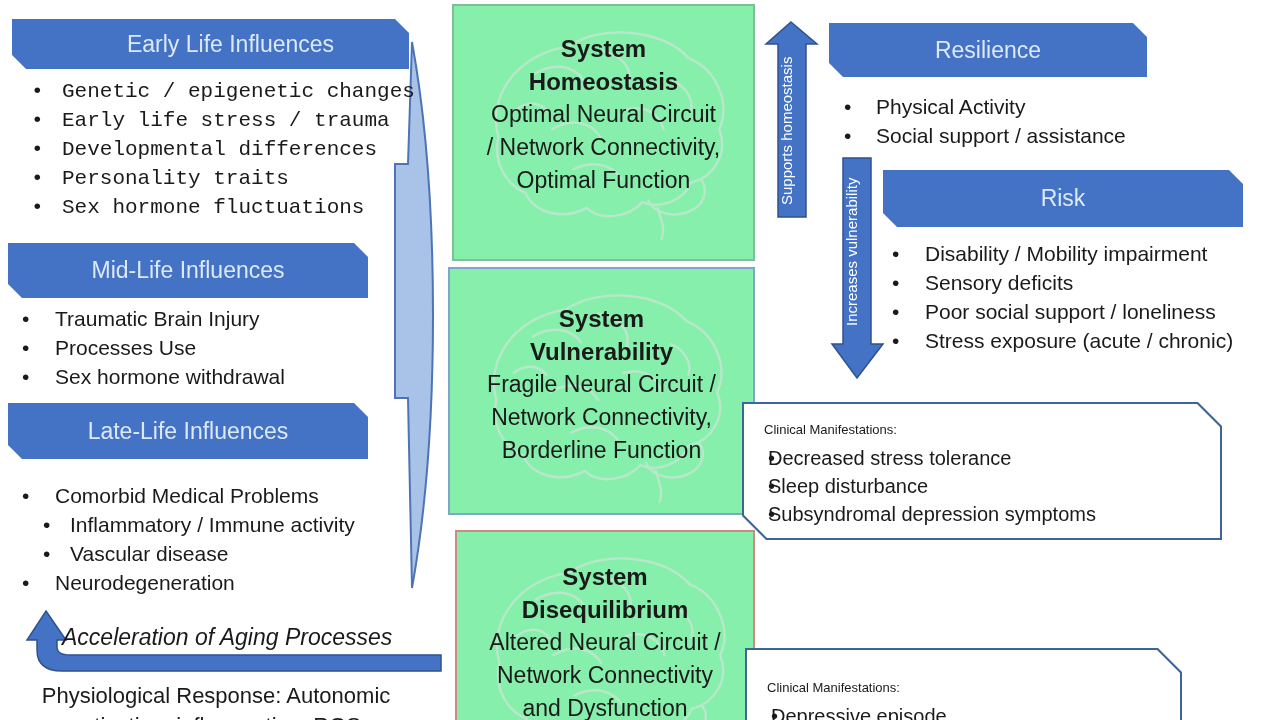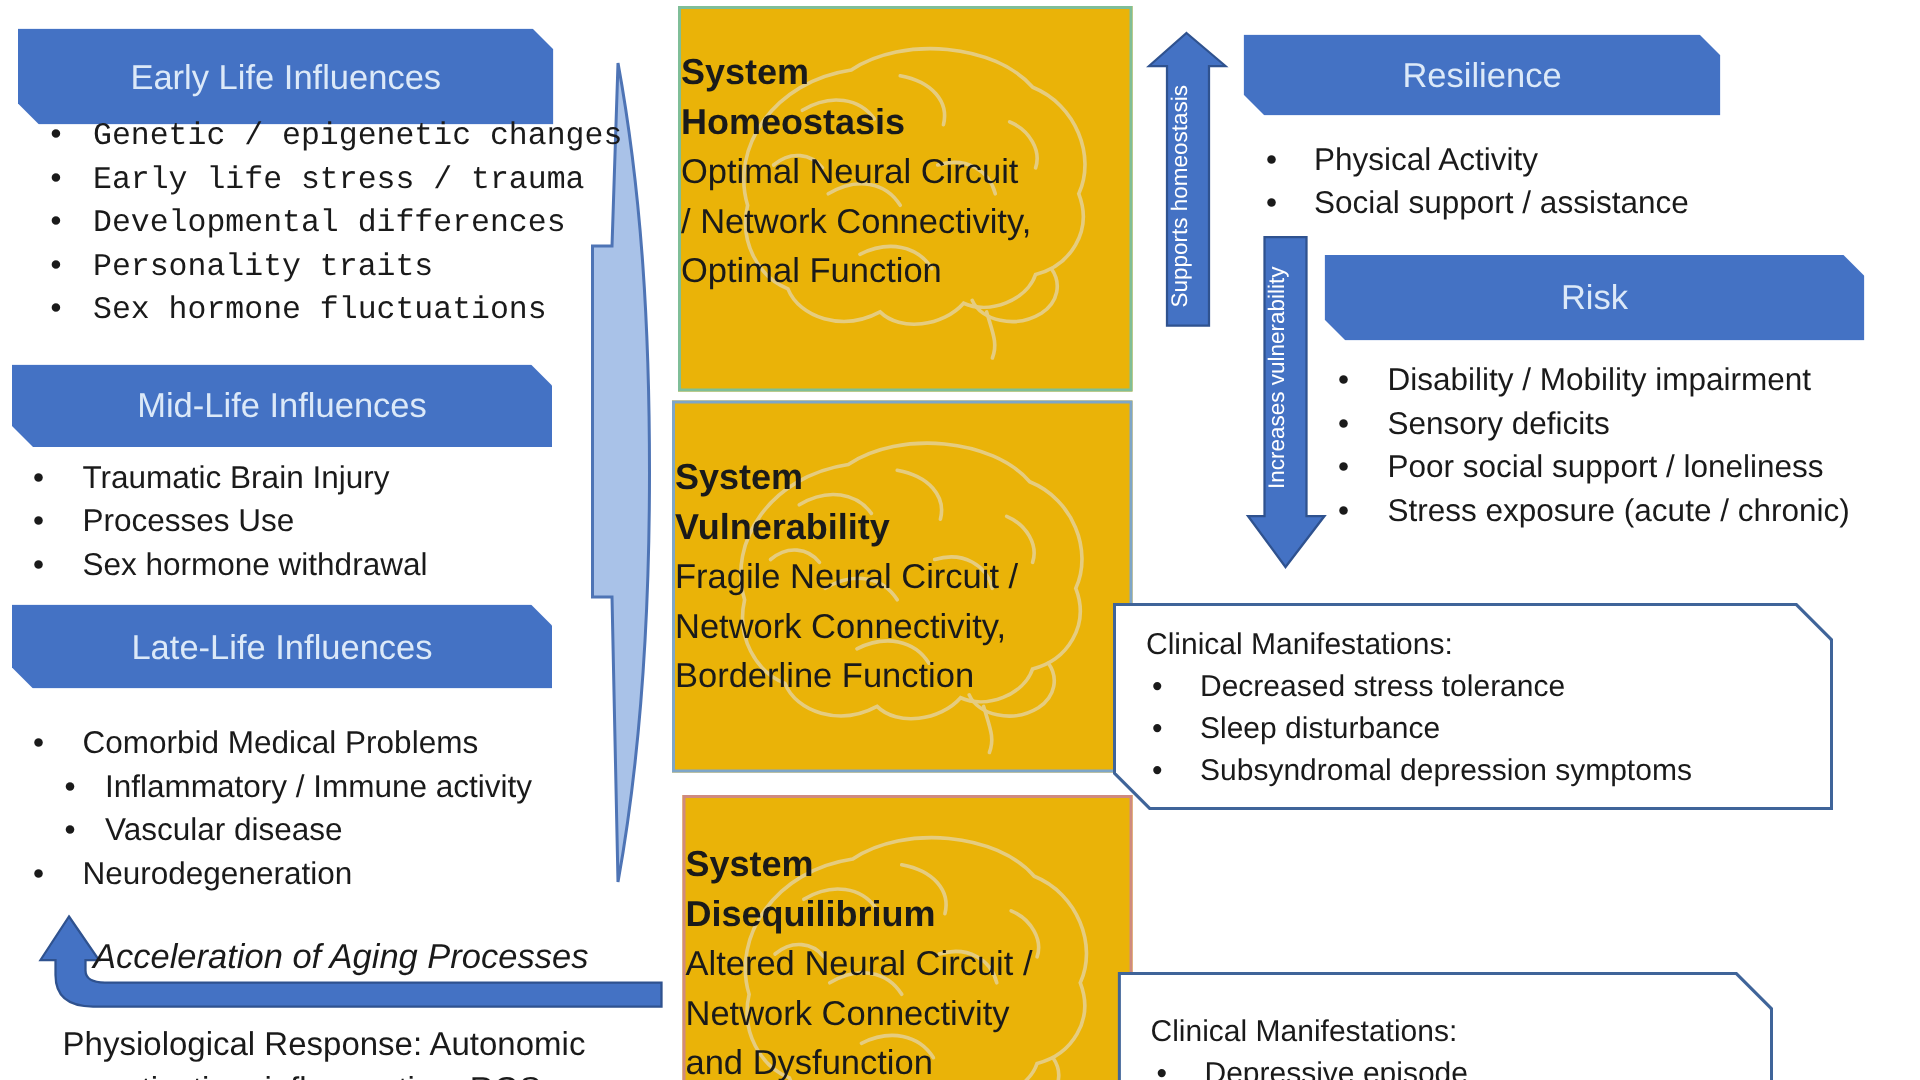--- a/index.html
+++ b/index.html
@@ -10,7 +10,7 @@
   .hdr{position:absolute;background:#4472c4;color:#dce9f8;display:flex;align-items:center;
        justify-content:center;font-size:23px;
        clip-path:polygon(0 0, calc(100% - 14px) 0, 100% 14px, 100% 100%, 14px 100%, 0 calc(100% - 14px));}
-  #hdr-early{left:12px;top:19px;width:357px;height:64px;}
+  #hdr-early{left:12px;top:19px;width:357px;height:50px;padding-left:40px;}
   #hdr-mid{left:8px;top:243px;width:360px;height:55px;}
   #hdr-late{left:8px;top:403px;width:360px;height:56px;}
   #hdr-resilience{left:829px;top:23px;width:318px;height:54px;}

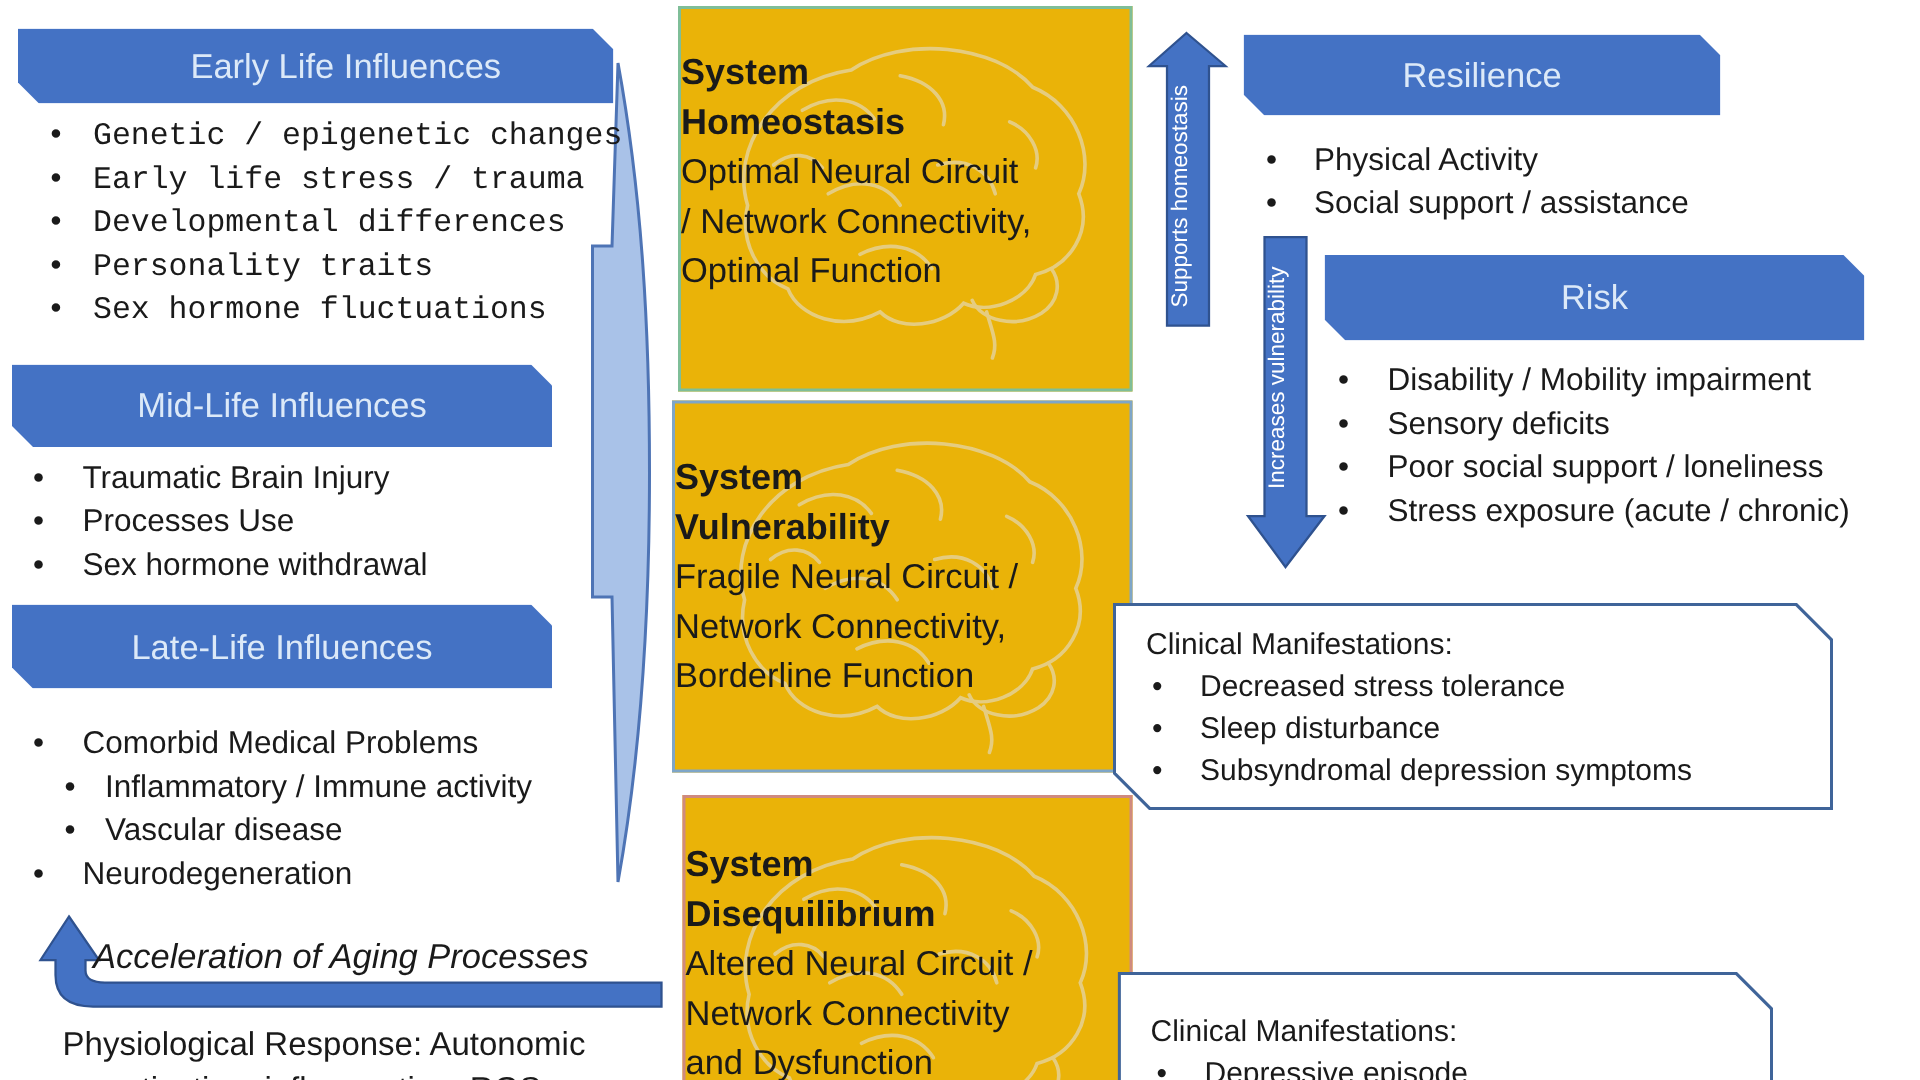--- a/index.html
+++ b/index.html
@@ -28,7 +28,7 @@
   #list-risk{left:892px;top:239px;}      #list-risk li{padding-left:33px;}
 
   
-  .cbox{position:absolute;background:#eab308;text-align:left;}
+  .cbox{position:absolute;background:#86efac;text-align:center;}
   #cbox-homeostasis{left:452px;top:4px;width:299px;height:253px;border:2px solid #7fbe98;}
   #cbox-vulnerability{left:448px;top:267px;width:303px;height:244px;border:2px solid #7ea6c8;}
   #cbox-disequilibrium{left:455px;top:530px;width:296px;height:215px;border:2px solid #cf8a7f;}

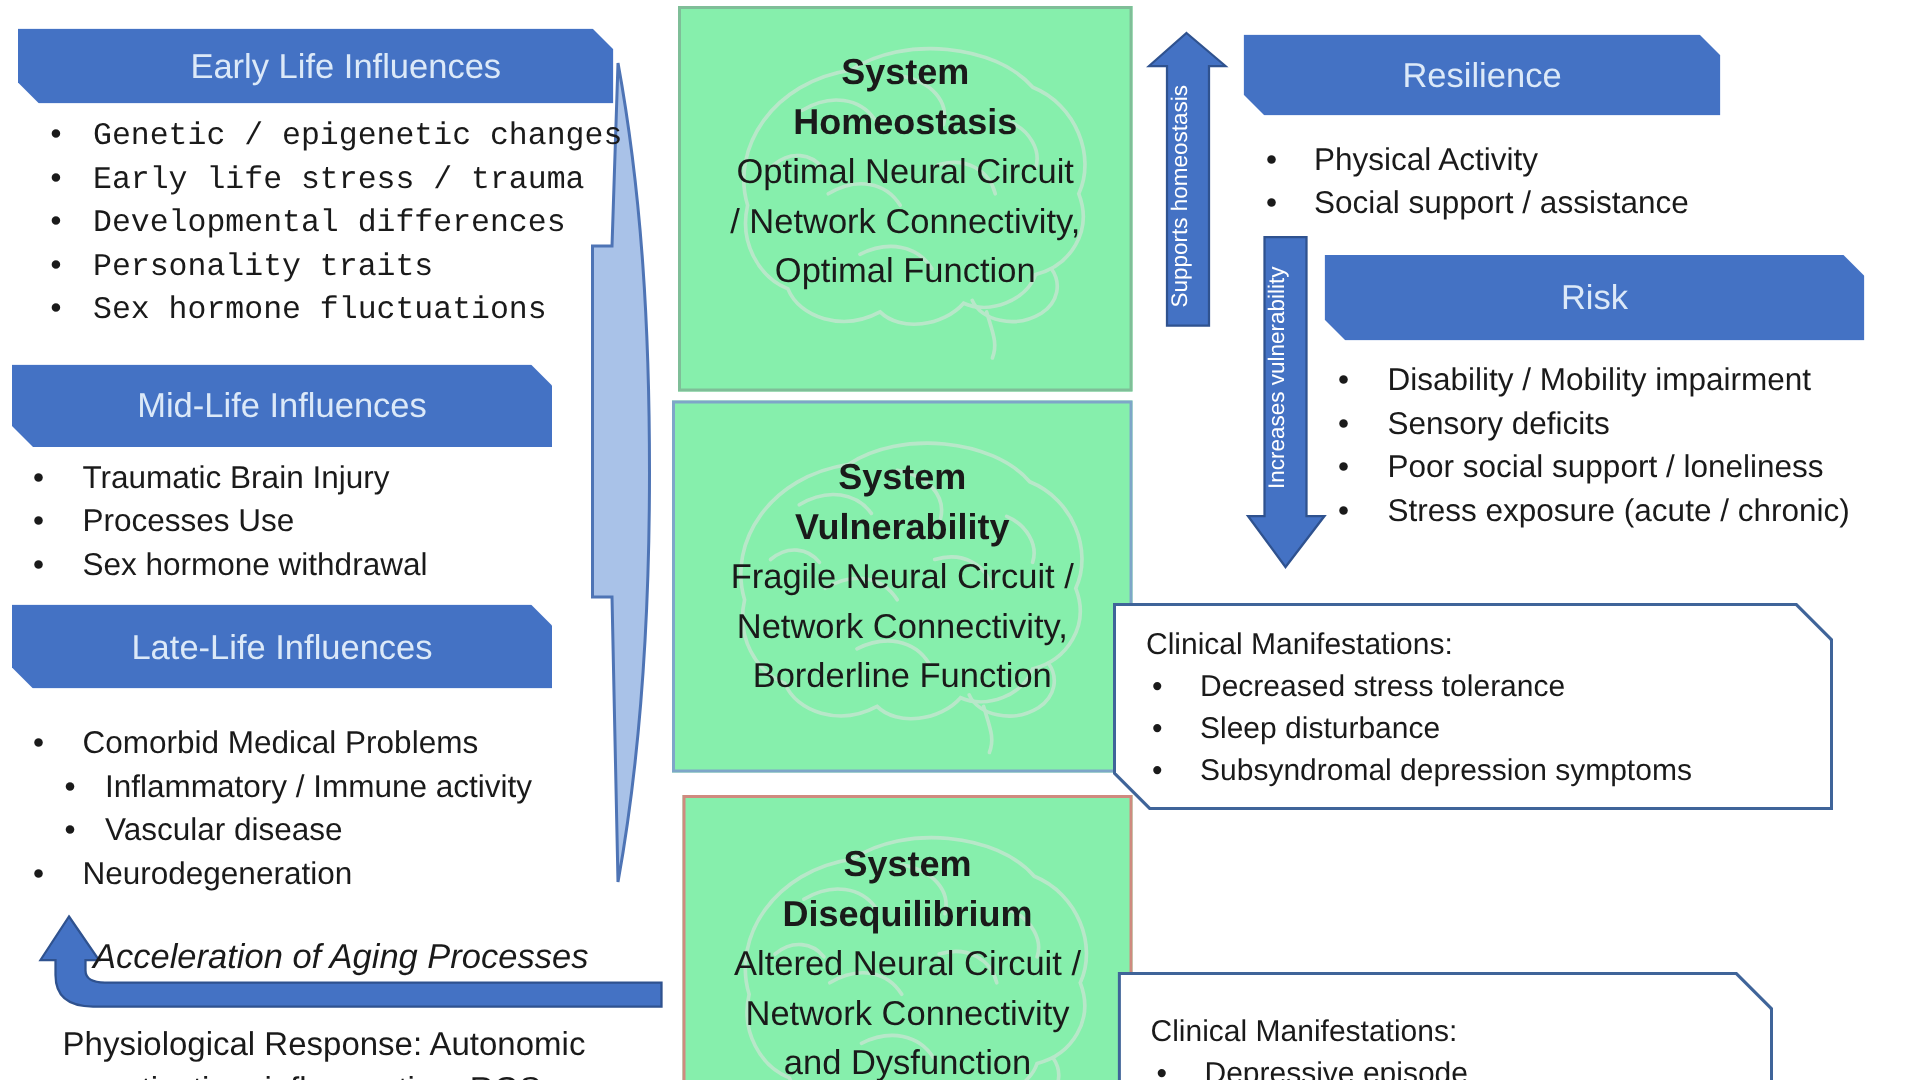--- a/index.html
+++ b/index.html
@@ -53,7 +53,7 @@
            clip-path:polygon(0 0, calc(100% - 23px) 0, 100% 23px, 100% 100%, 23px 100%, 0 calc(100% - 23px));}
   #clin-1{left:742px;top:402px;width:480px;height:138px;}
   #clin-2{left:745px;top:648px;width:437px;height:110px;}
-  .clintitle{font-size:20px;line-height:28px;padding-left:20px;white-space:nowrap;}
+  .clintitle{font-size:13px;line-height:28px;padding-left:20px;white-space:nowrap;}
   #clin-1 .clintitle{padding-top:12px;}
   #clin-2 .clintitle{padding-top:24px;}
   ul.clist{margin:0;padding:0;list-style:none;font-size:20px;}

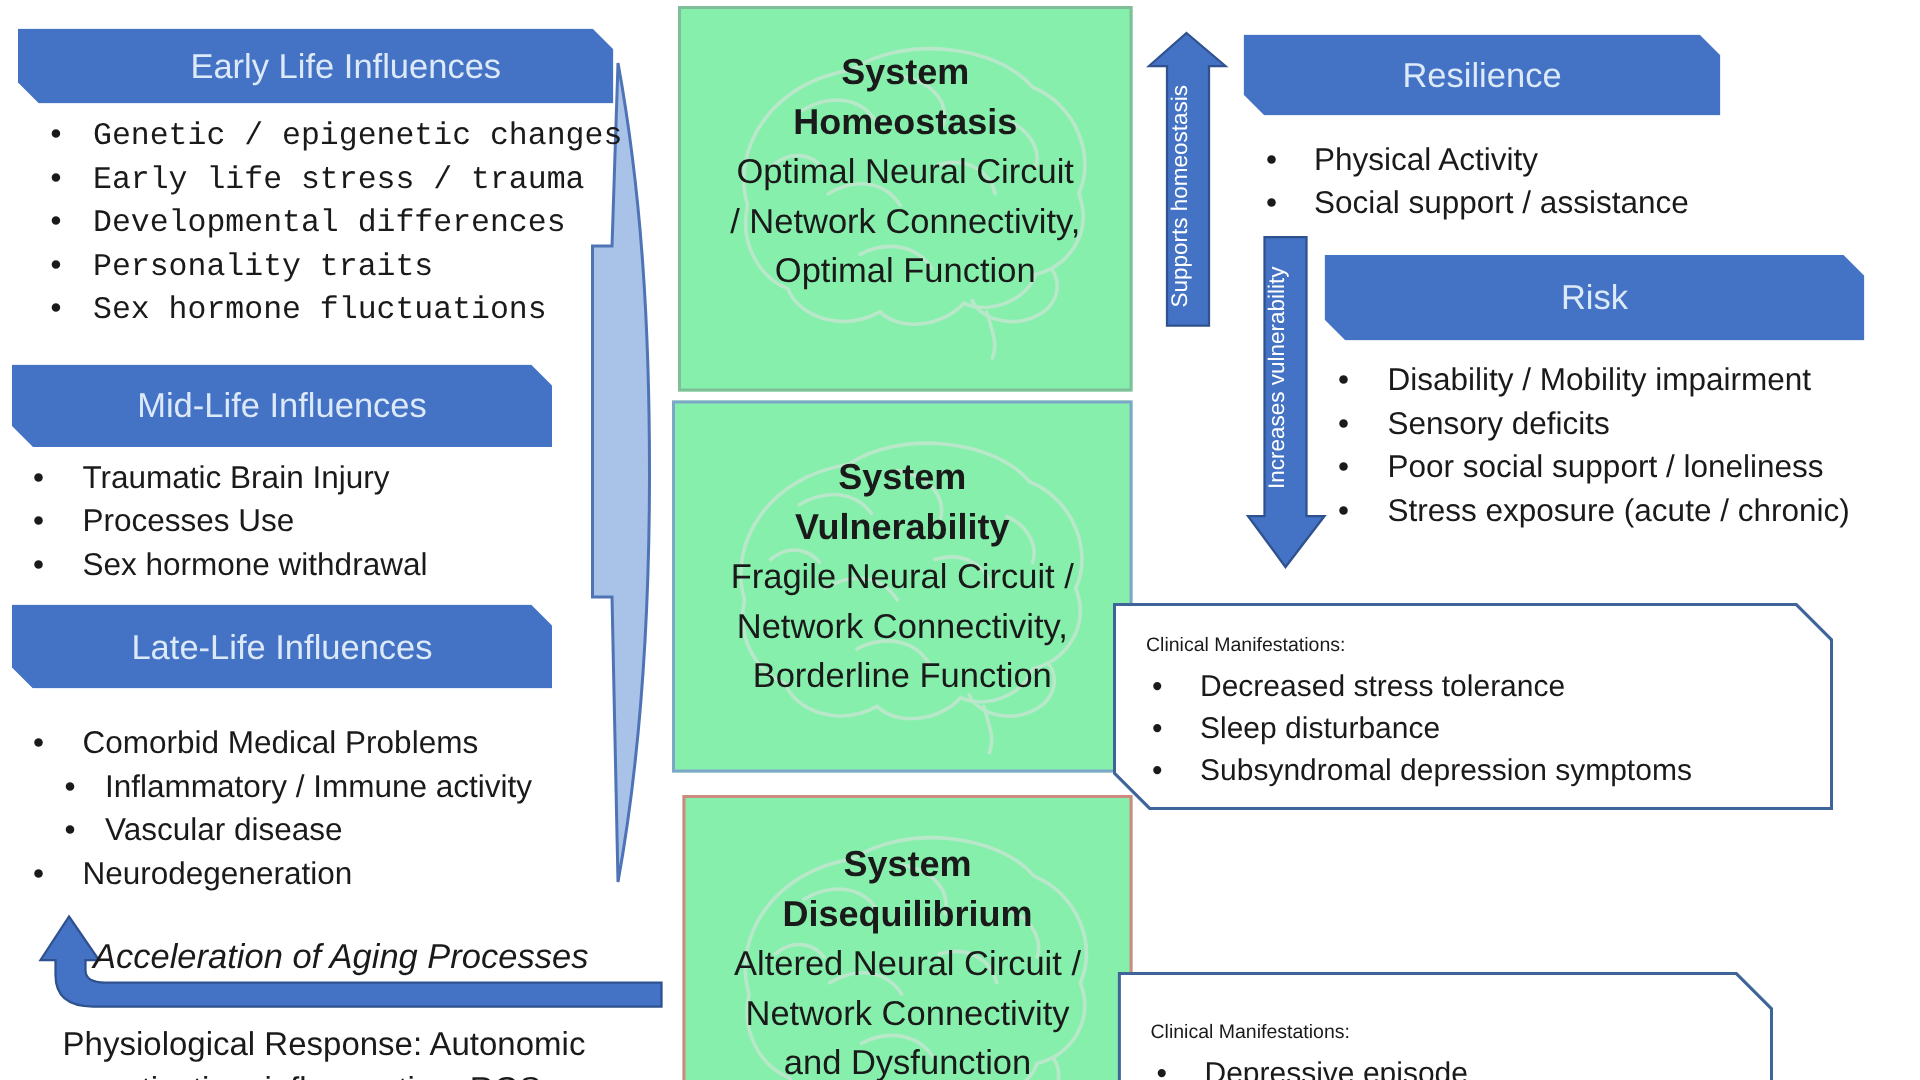--- a/index.html
+++ b/index.html
@@ -57,7 +57,7 @@
   #clin-1 .clintitle{padding-top:12px;}
   #clin-2 .clintitle{padding-top:24px;}
   ul.clist{margin:0;padding:0;list-style:none;font-size:20px;}
-  ul.clist li{position:relative;height:28px;line-height:28px;padding-left:56px;white-space:nowrap;}
+  ul.clist li{position:relative;height:28px;line-height:28px;padding-left:24px;white-space:nowrap;}
   ul.clist li::before{content:"\2022";position:absolute;left:24px;top:0;}
 
   

